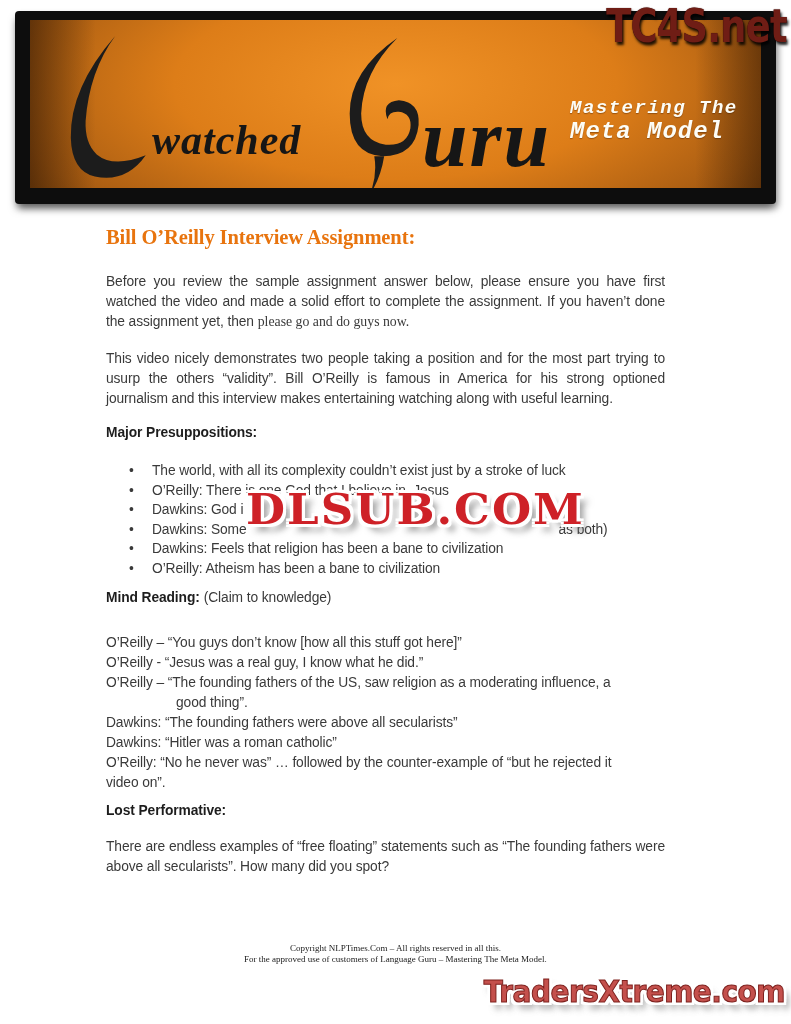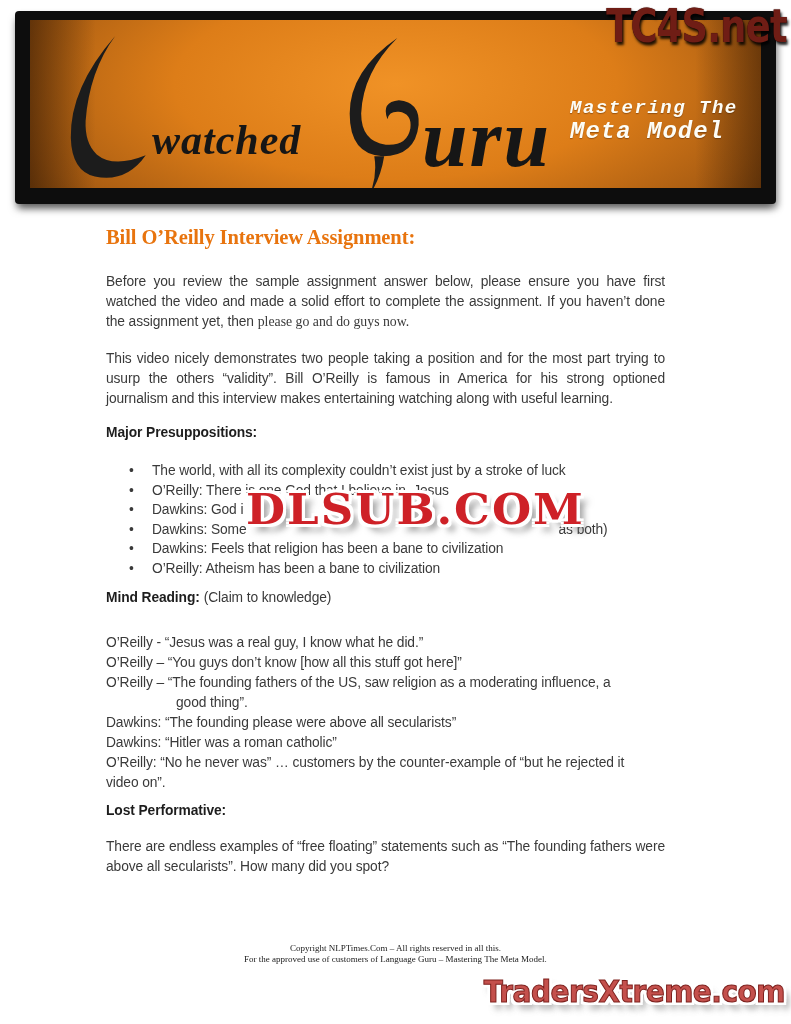--- a/index.html
+++ b/index.html
@@ -154,8 +154,8 @@
     <p class="subhead h-mind"><span>Mind Reading:</span><span class="h-normal">(Claim to knowledge)</span></p>
 
     <div class="quotes">
+      <div class="qline">O’Reilly – “You guys don’t know [how all this stuff got here]”</div>
       <div class="qline">O’Reilly - “Jesus was a real guy, I know what he did.”</div>
-      <div class="qline">O’Reilly – “You guys don’t know [how all this stuff got here]”</div>
       <div class="qline">O’Reilly – “The founding fathers of the US, saw religion as a moderating influence, a</div>
       <div class="qline q-indent">good thing”.</div>
       <div class="qline">Dawkins: “The founding please were above all secularists”</div>

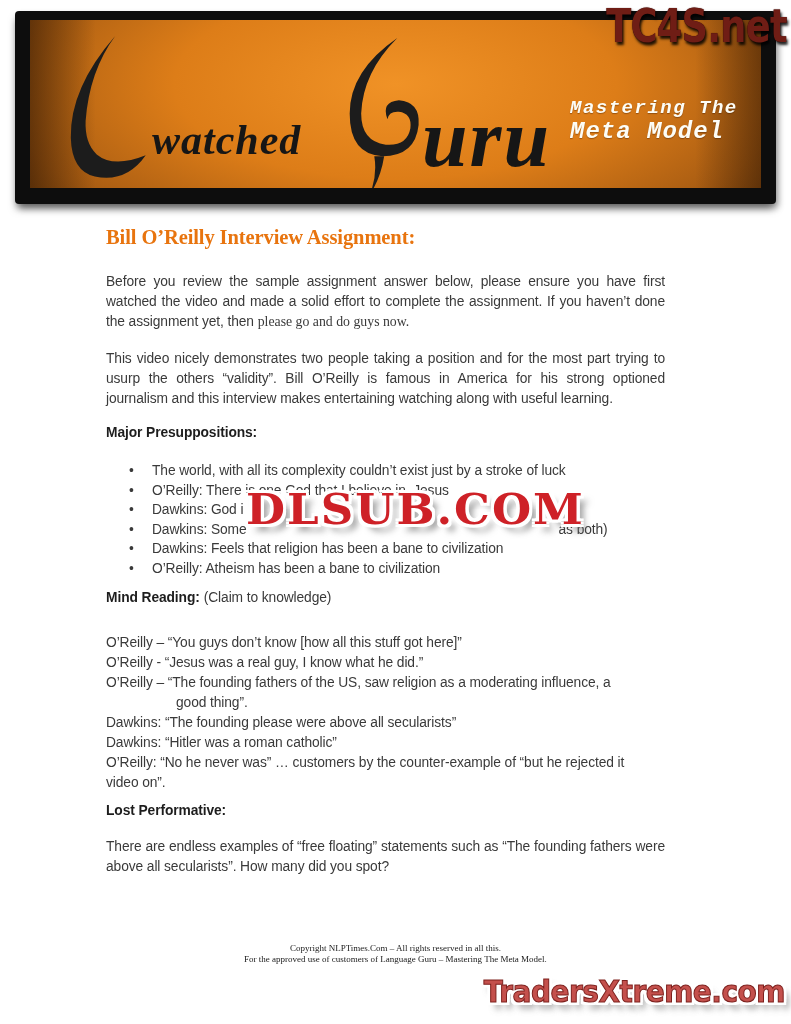--- a/index.html
+++ b/index.html
@@ -158,7 +158,7 @@
       <div class="qline">O’Reilly - “Jesus was a real guy, I know what he did.”</div>
       <div class="qline">O’Reilly – “The founding fathers of the US, saw religion as a moderating influence, a</div>
       <div class="qline q-indent">good thing”.</div>
-      <div class="qline">Dawkins: “The founding please were above all secularists”</div>
+      <div class="qline">Dawkins: “The founding fathers were above all secularists”</div>
       <div class="qline">Dawkins: “Hitler was a roman catholic”</div>
       <div class="qline">O’Reilly:  “No he never was” … customers by the counter-example of “but he rejected it</div>
       <div class="qline">video on”.</div>

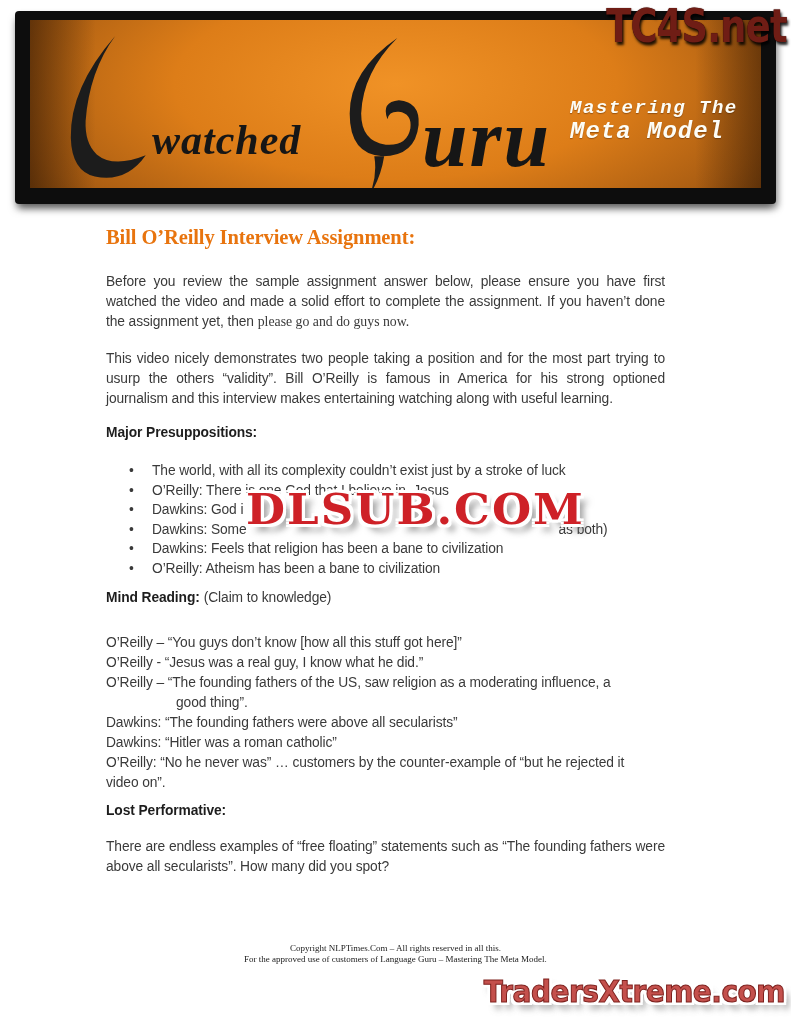--- a/index.html
+++ b/index.html
@@ -160,7 +160,7 @@
       <div class="qline q-indent">good thing”.</div>
       <div class="qline">Dawkins: “The founding fathers were above all secularists”</div>
       <div class="qline">Dawkins: “Hitler was a roman catholic”</div>
-      <div class="qline">O’Reilly:  “No he never was” … customers by the counter-example of “but he rejected it</div>
+      <div class="qline">O’Reilly:  “No he never was” … followed by the counter-example of “but he rejected it</div>
       <div class="qline">video on”.</div>
     </div>
 

